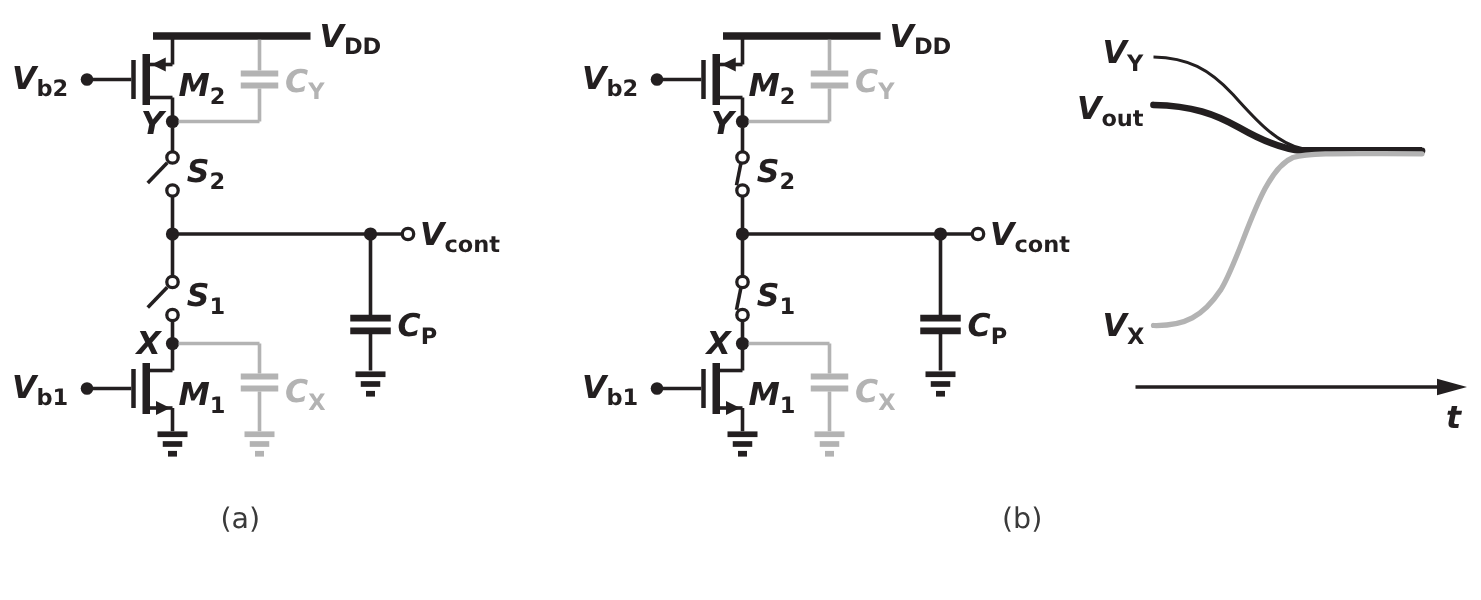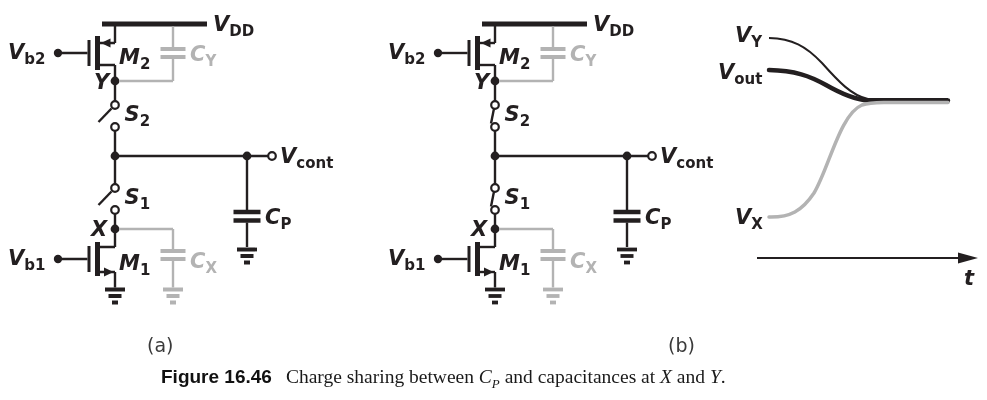--- a/index.html
+++ b/index.html
@@ -4,7 +4,7 @@
 <style>
   html,body{margin:0;padding:0;background:#fff;}
   #fig{position:relative;width:987px;height:400px;background:#fff;overflow:hidden;
-       font-family:"DejaVu Sans",sans-serif;border-radius:19px;}
+       font-family:"DejaVu Sans",sans-serif;}
   svg{position:absolute;left:0;top:0;}
   
   .w{stroke:#231f20;stroke-width:2.4;fill:none;}

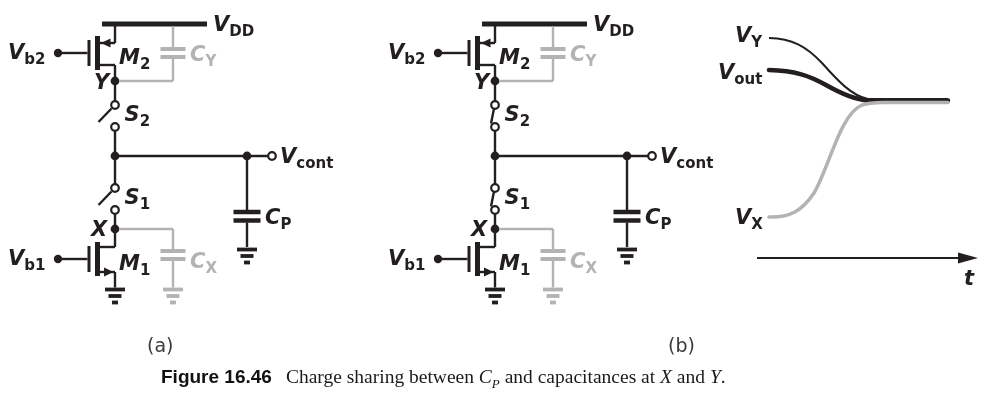--- a/index.html
+++ b/index.html
@@ -260,7 +260,6 @@
   </g>
 </svg>
 
-  <div class="caption"><span class="cap-label">Figure 16.46</span><span>Charge sharing between </span><span class="ivar">C</span><sub>P</sub><span> and capacitances at </span><span class="ivar">X</span><span> and </span><span class="ivar">Y</span><span>.</span></div>
 </div>
 
 </body></html>

